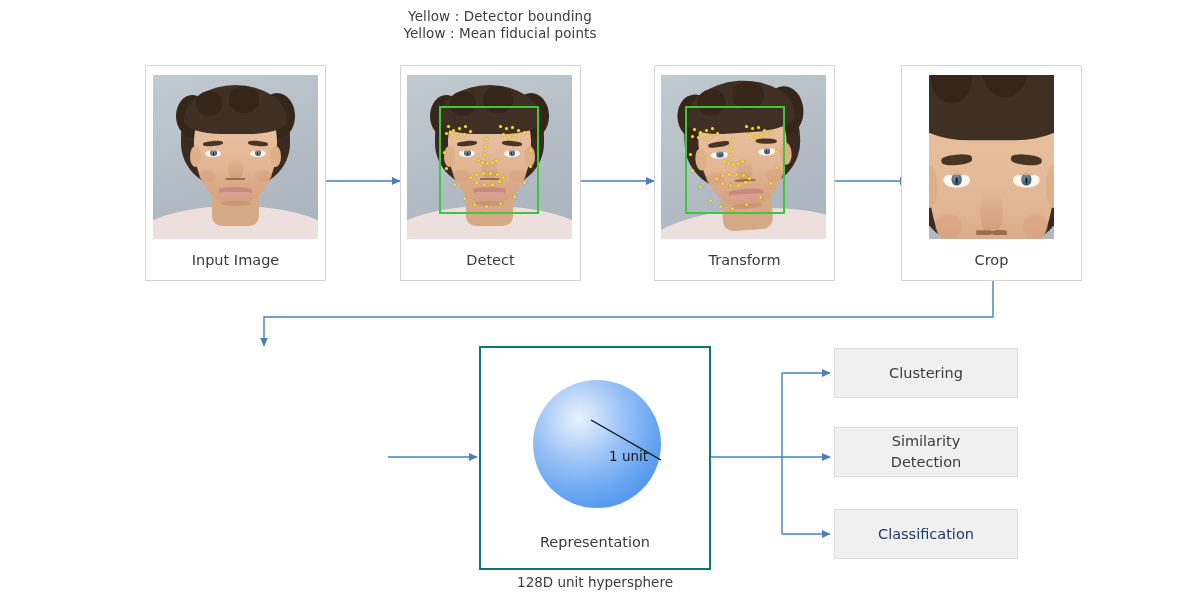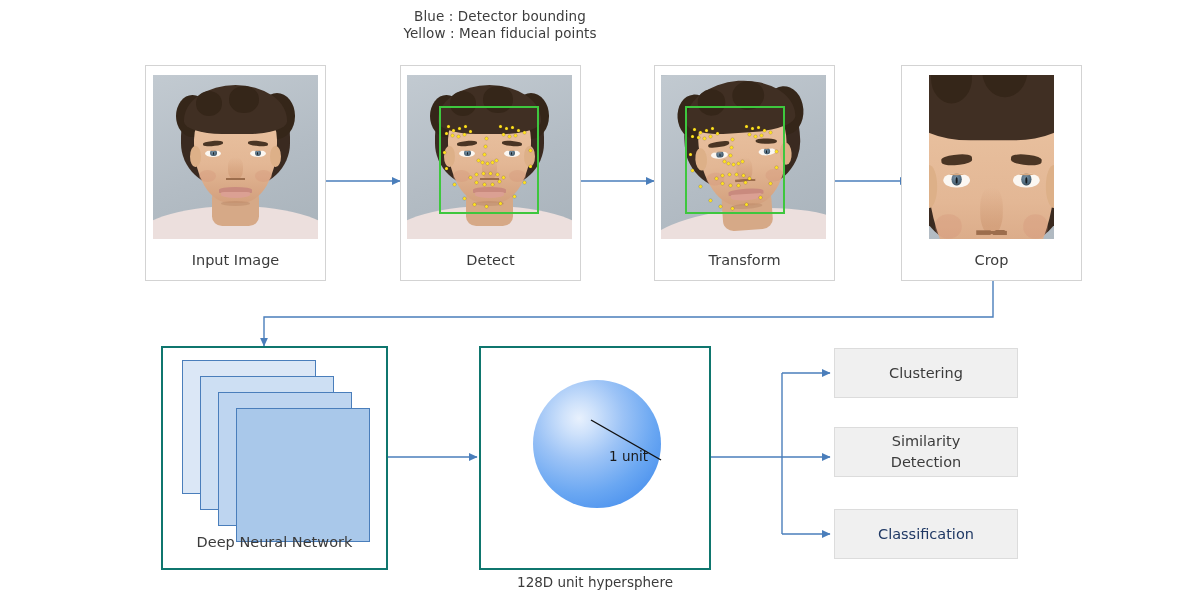--- a/index.html
+++ b/index.html
@@ -273,7 +273,7 @@
 <div id="canvas">
 
   <div id="legend" class="abs">
-    <div>Blue : Detector bounding</div>
+    <div>Yellow : Detector bounding</div>
     <div>Yellow : Mean fiducial points</div>
   </div>
 

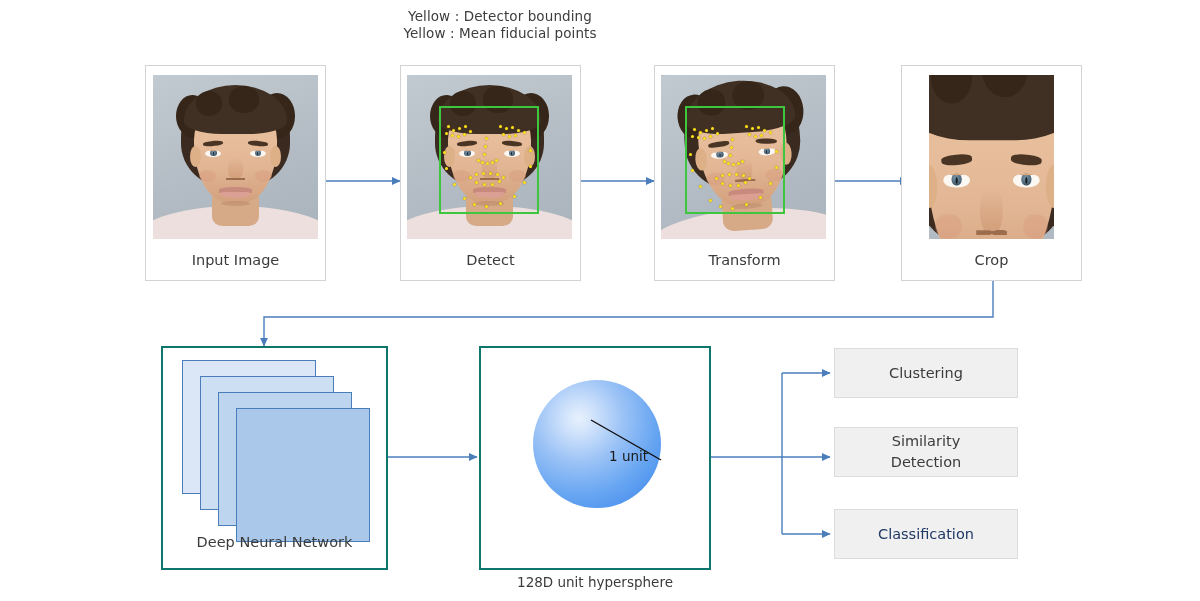--- a/index.html
+++ b/index.html
@@ -561,13 +561,6 @@
     <div class="stage-label" style="top:186px;">Crop</div>
   </div>
 
-  <div class="nn-box abs" style="left:161px; top:346px; width:227px; height:224px;">
-    <div class="nn-layer" style="left:19px; top:12px;  width:134px; height:134px; background:#dbe7f6;"></div>
-    <div class="nn-layer" style="left:37px; top:28px;  width:134px; height:134px; background:#cddff3;"></div>
-    <div class="nn-layer" style="left:55px; top:44px;  width:134px; height:134px; background:#bed5f0;"></div>
-    <div class="nn-layer" style="left:73px; top:60px;  width:134px; height:134px; background:#a9c8ea;"></div>
-    <div class="stage-label" style="top:186px;">Deep Neural Network</div>
-  </div>
 
   <div class="nn-box abs" style="left:479px; top:346px; width:232px; height:224px;">
     <div class="sphere" style="left:52px; top:32px; width:128px; height:128px;"></div>

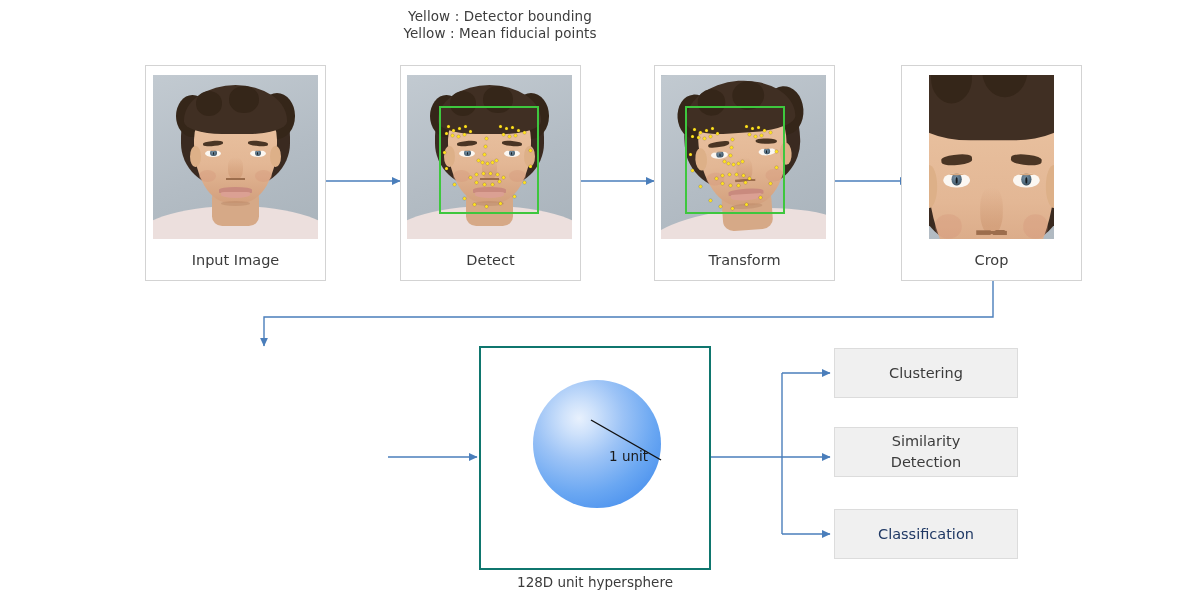--- a/index.html
+++ b/index.html
@@ -568,6 +568,7 @@
       <line x1="110" y1="72" x2="180" y2="112" stroke="#111111" stroke-width="1.4"></line>
     </svg>
     <div class="radius-label" style="left:128px; top:100px;">1 unit</div>
+    <div class="stage-label" style="top:186px;">Representation</div>
   </div>
   <div class="sub-caption abs" style="left:479px; top:574px; width:232px;">128D unit hypersphere</div>
 

